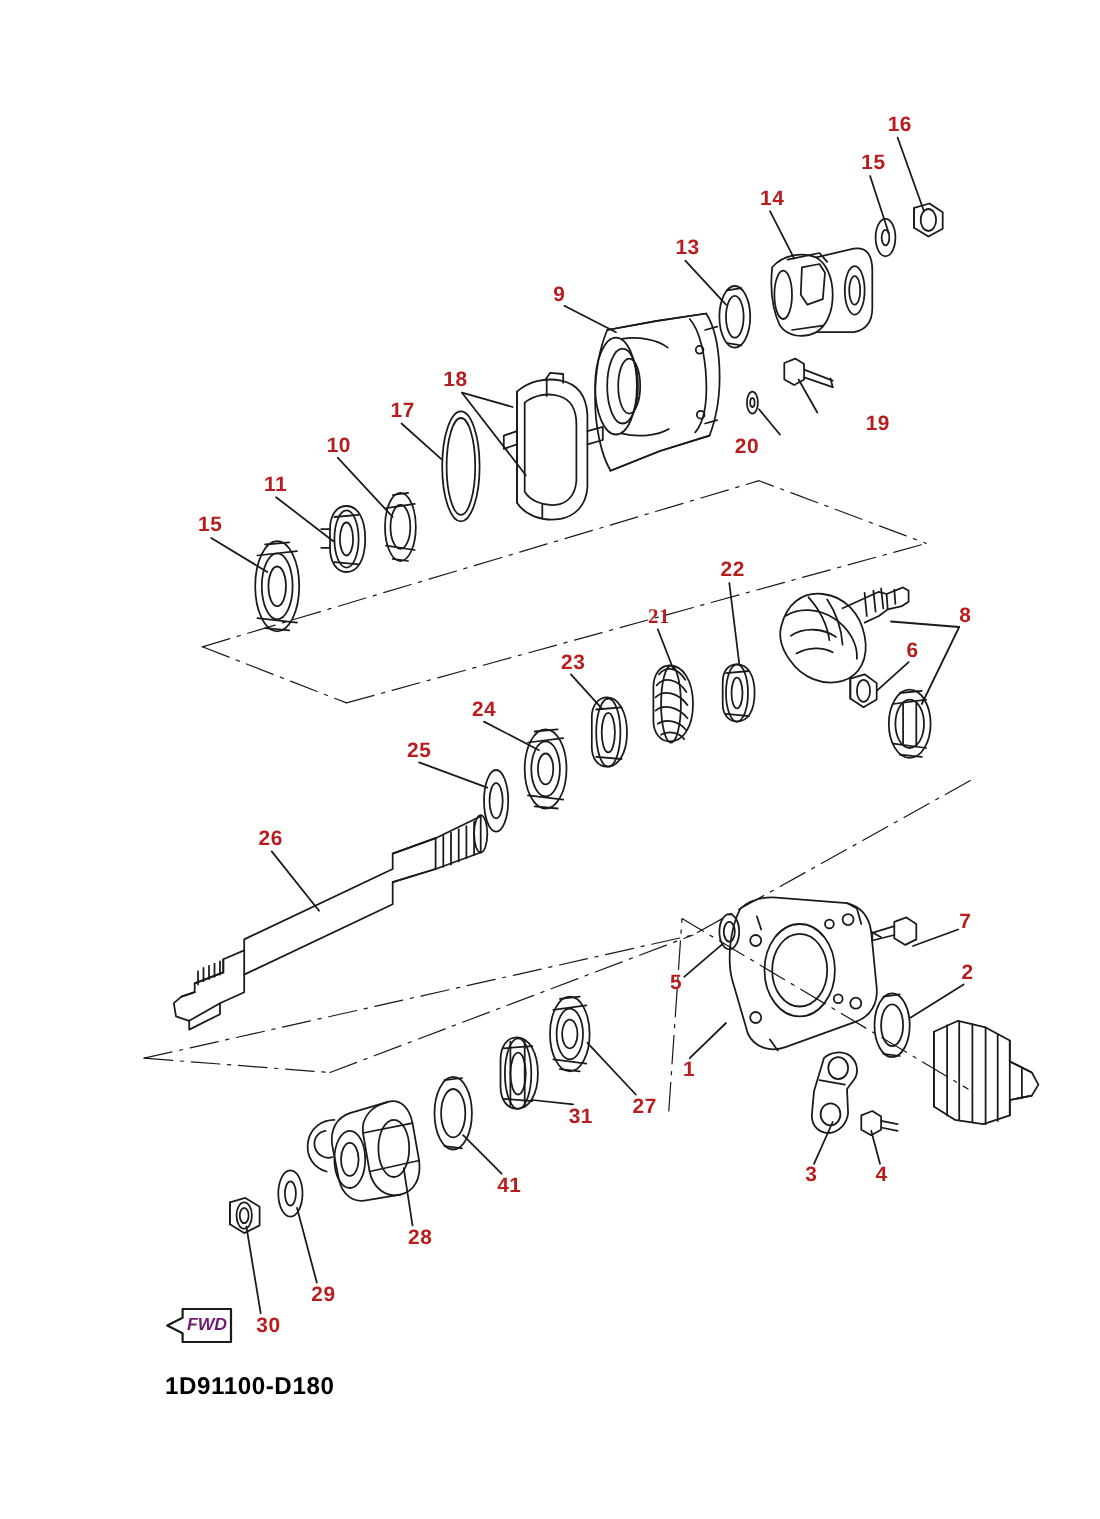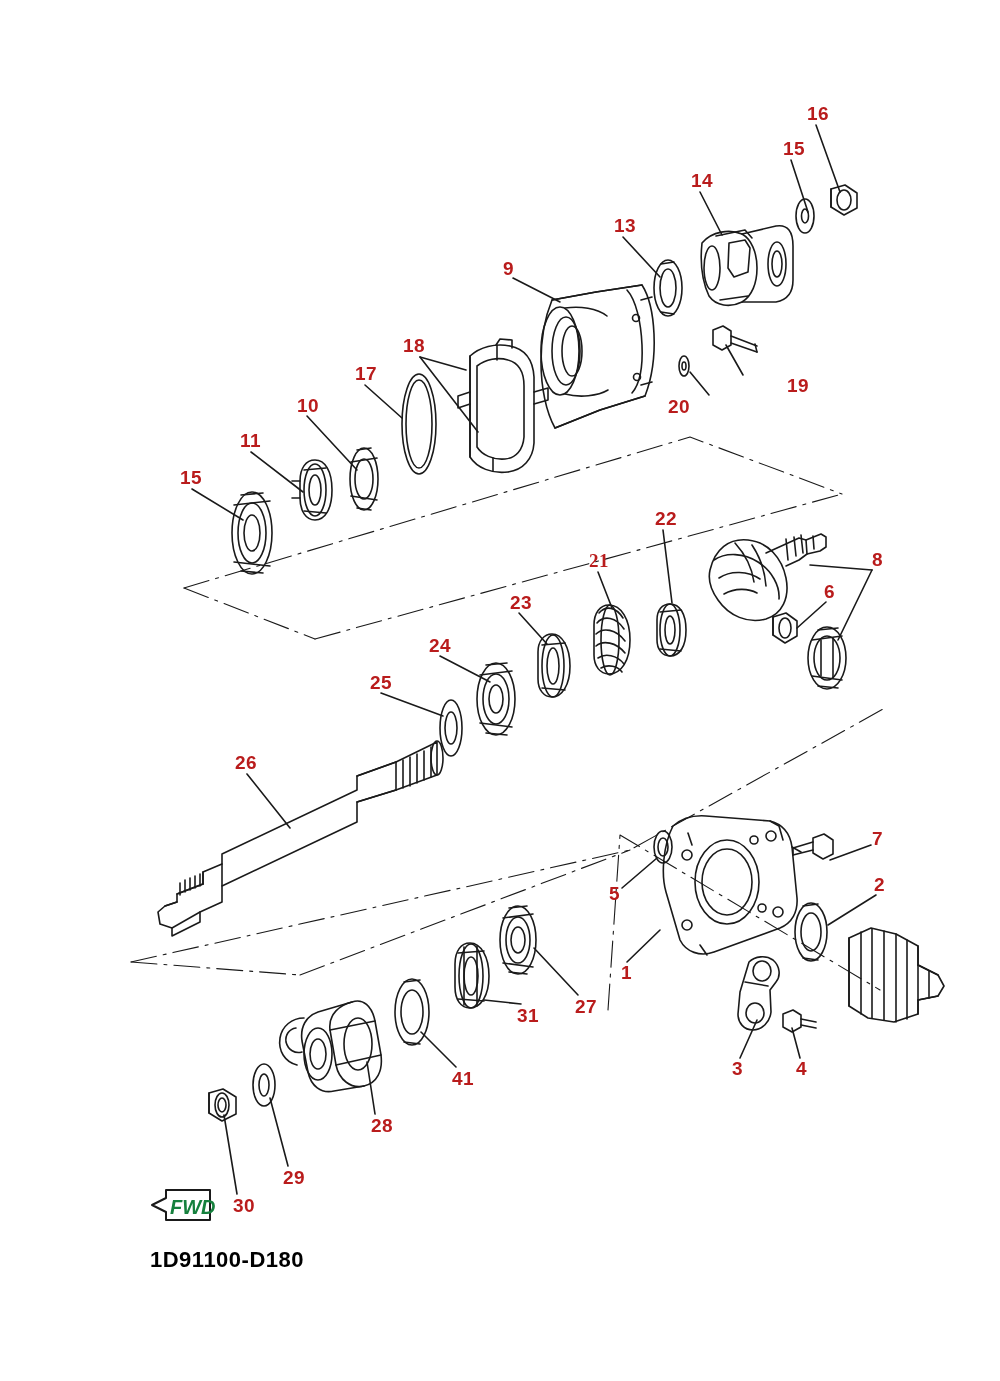--- a/index.html
+++ b/index.html
@@ -56,10 +56,10 @@
     left: 170px;
     top: 1196px;
     font-family: "Liberation Sans", sans-serif;
-    font-size: 20px;
+    font-size: 16px;
     font-weight: bold;
     font-style: italic;
-    color: #15803d;
+    color: #701a75;
   }
 </style>
 </head>

